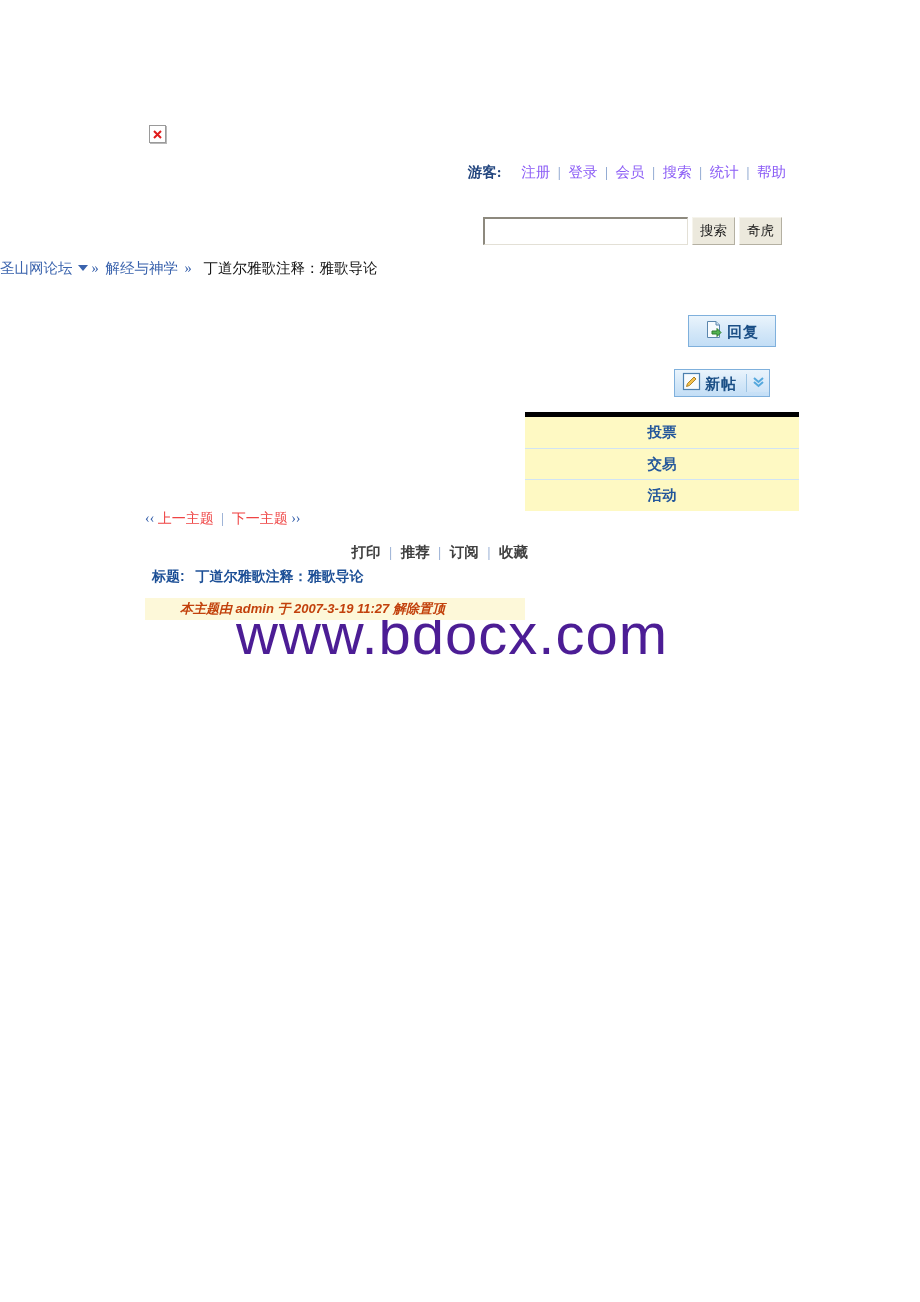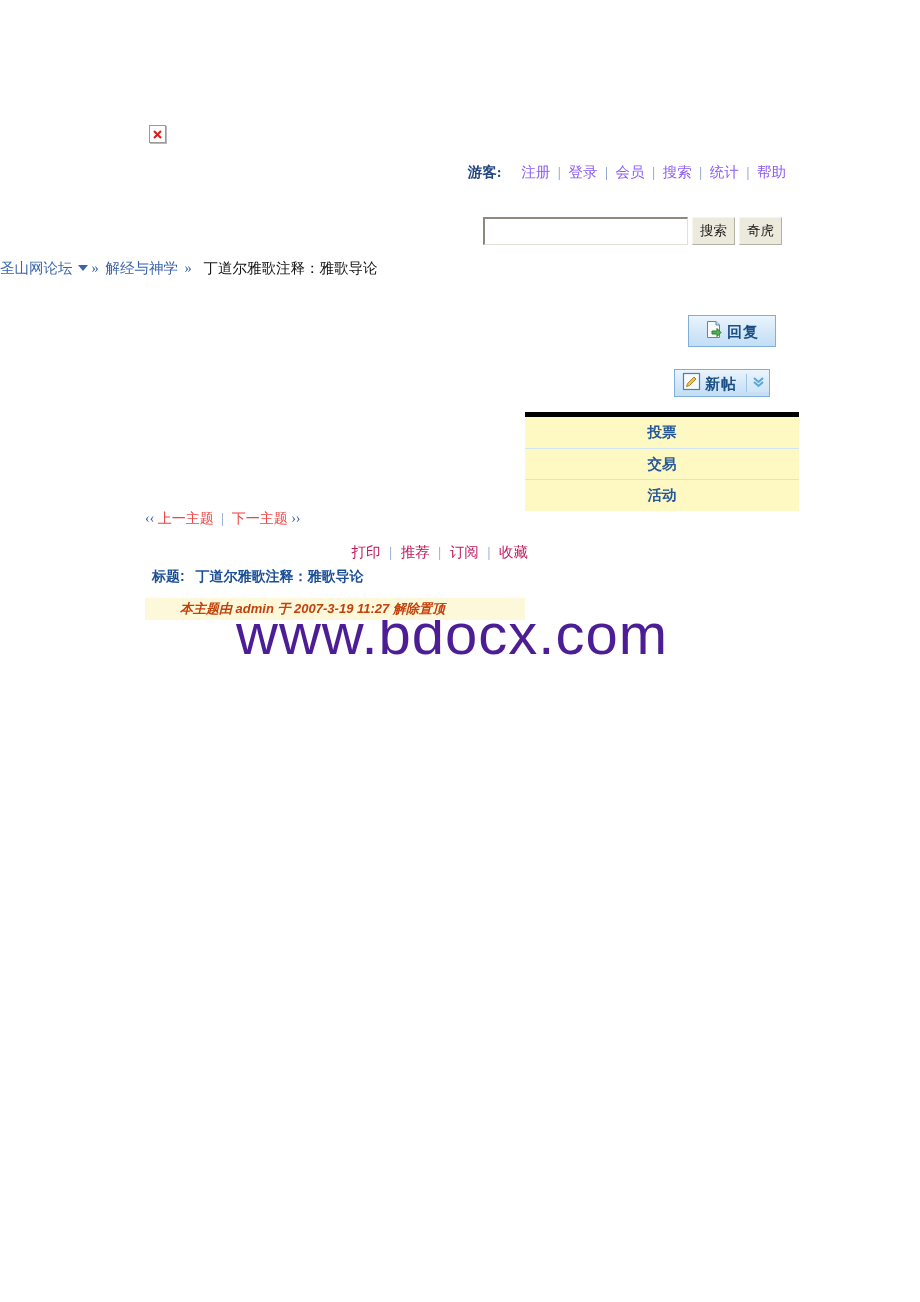--- a/index.html
+++ b/index.html
@@ -246,8 +246,9 @@
     white-space: nowrap;
   }
   .toolsrow a {
-    color: #be185d;
+    color: #404040;
     text-decoration: none;
+    font-weight: bold;
   }
   .toolsrow .sep {
     color: #7a97c8;

